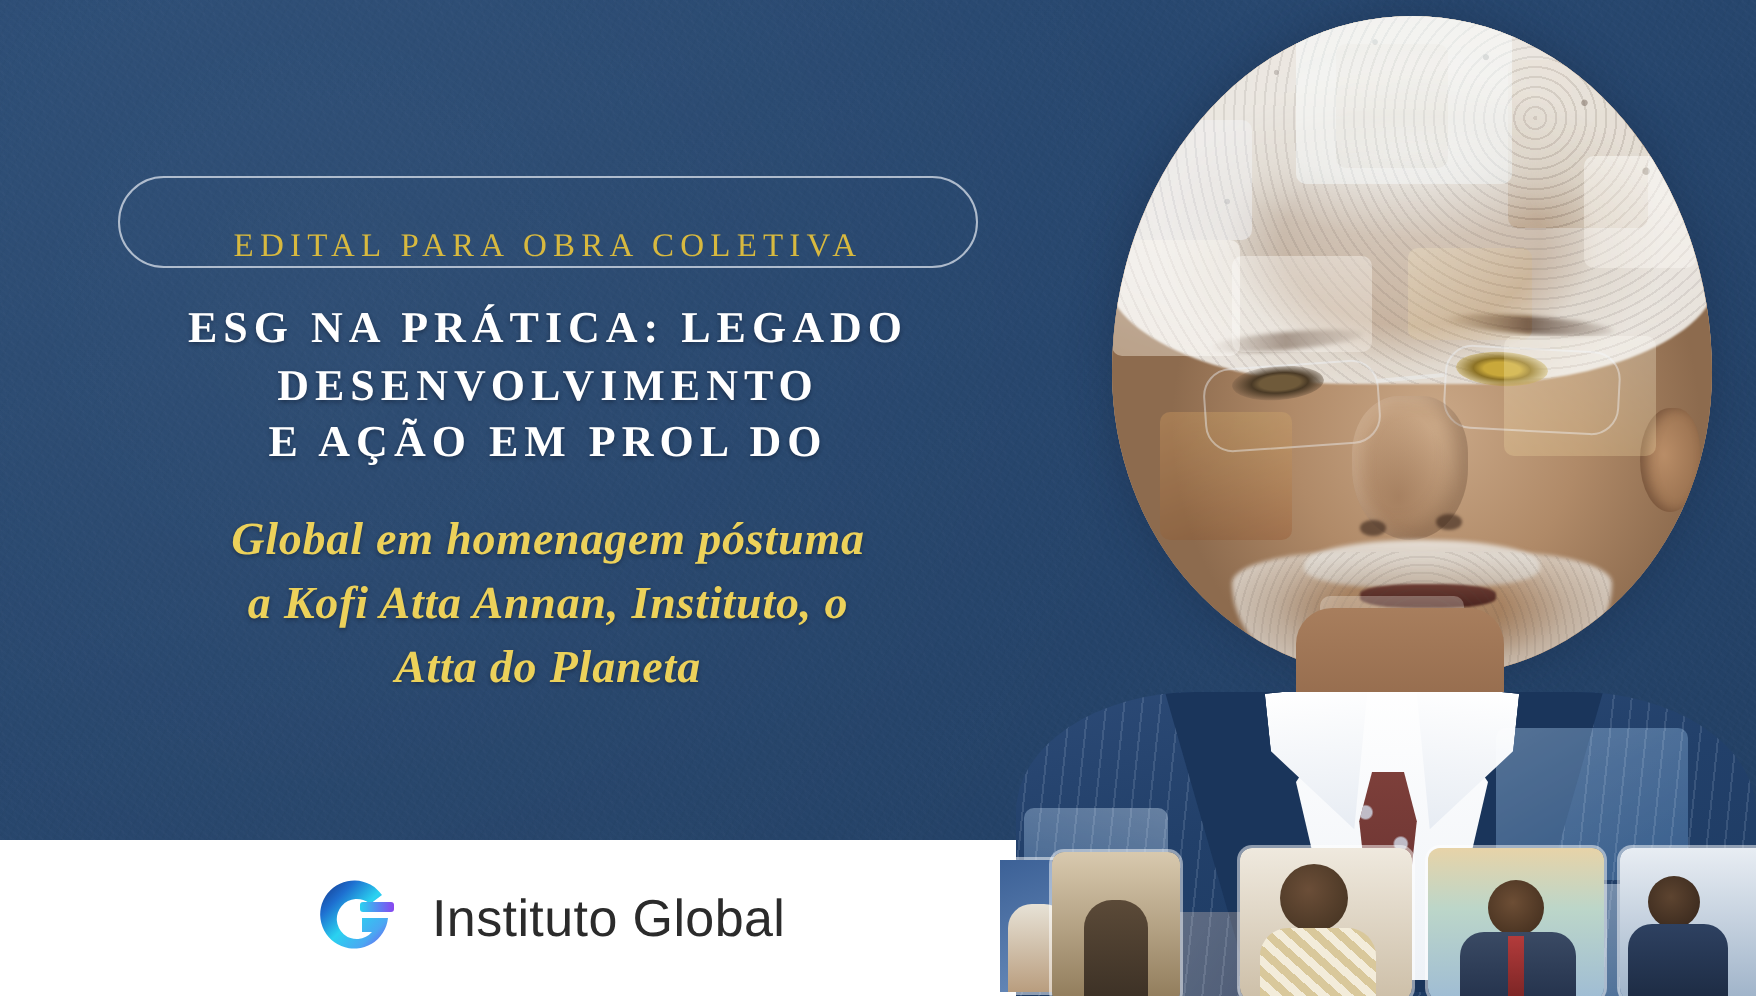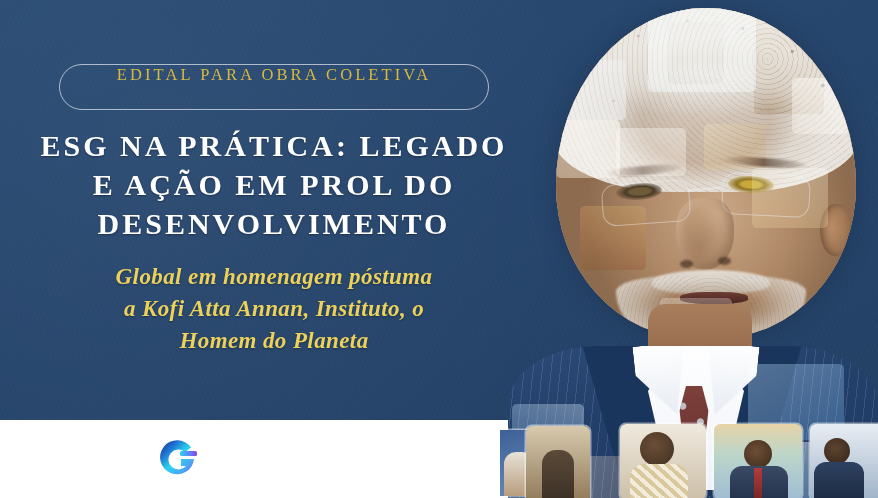--- a/index.html
+++ b/index.html
@@ -258,13 +258,13 @@
     text-align: center;
   }
   .badge {
-    margin: 64px auto 0;
+    margin: 88px auto 0;
     width: 428px;
     height: 44px;
     border: 1.4px solid rgba(226,232,240,.72);
     border-radius: 24px;
     display: flex;
-    align-items: flex-start;
+    align-items: flex-end;
     justify-content: center;
   }
   .badge-text {

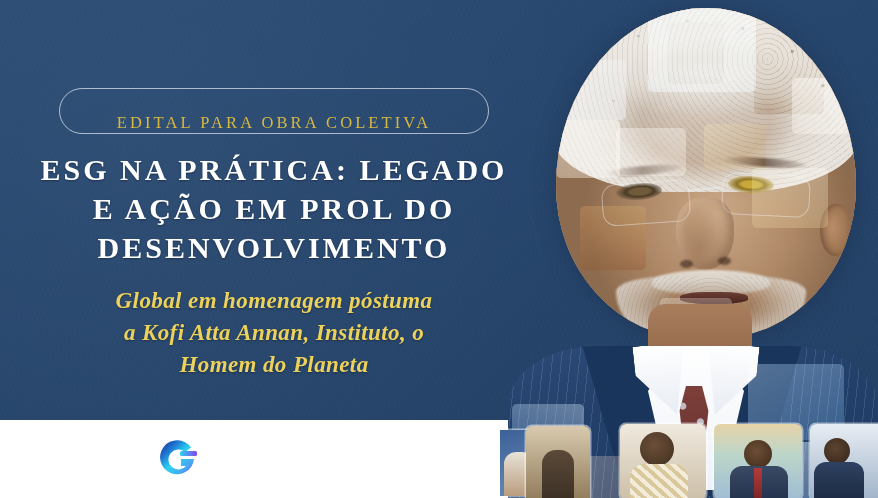--- a/index.html
+++ b/index.html
@@ -281,7 +281,7 @@
     color: #ffffff;
     font-family: "Liberation Serif", serif;
     font-weight: bold;
-    font-size: 30px;
+    font-size: 22px;
     line-height: 1.30;
     letter-spacing: 3.0px;
     text-shadow: 0 1px 2px rgba(8,18,35,.45);

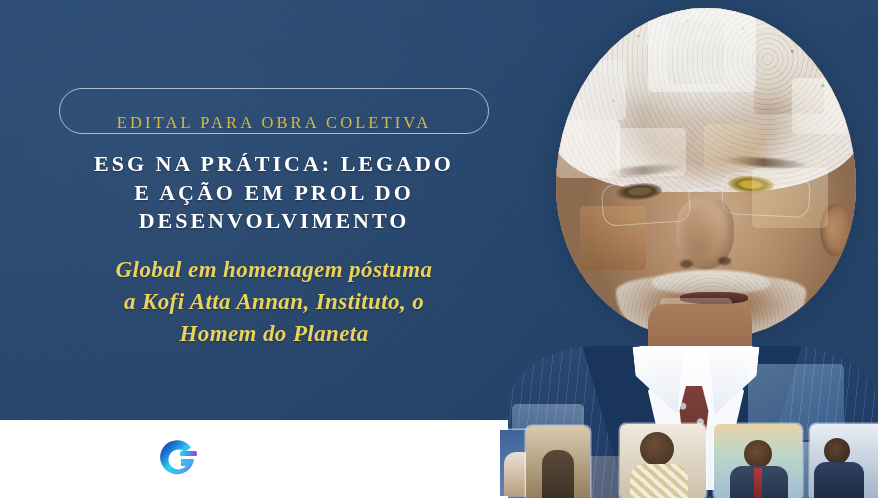--- a/index.html
+++ b/index.html
@@ -449,8 +449,8 @@
 
     <div class="title">
       <span class="l">ESG NA PRÁTICA: LEGADO</span>
+      <span class="l">DESENVOLVIMENTO</span>
       <span class="l">E AÇÃO EM PROL DO</span>
-      <span class="l">DESENVOLVIMENTO</span>
     </div>
 
     <div class="subtitle">

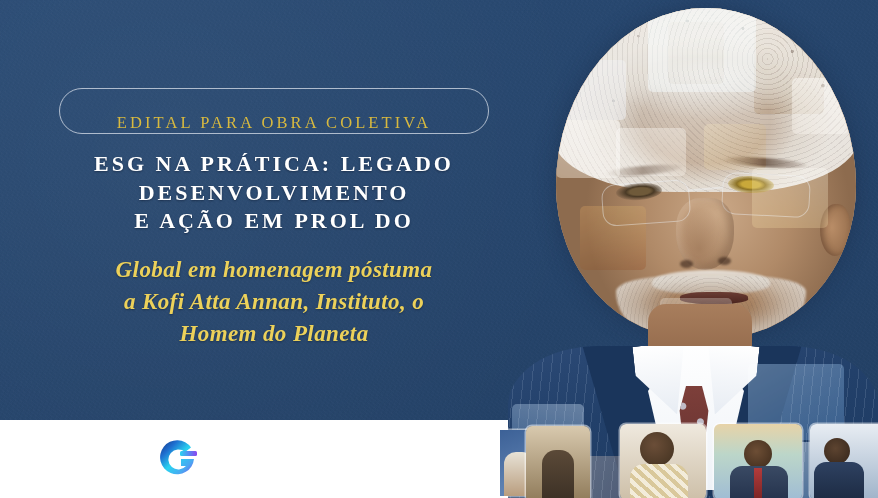--- a/index.html
+++ b/index.html
@@ -456,7 +456,7 @@
     <div class="subtitle">
       <span class="l">Global em homenagem póstuma</span>
       <span class="l">a Kofi Atta Annan, Instituto, o</span>
-      <span class="l">Homem do Planeta</span>
+      <span class="l">Atta do Planeta</span>
     </div>
   </div>
 

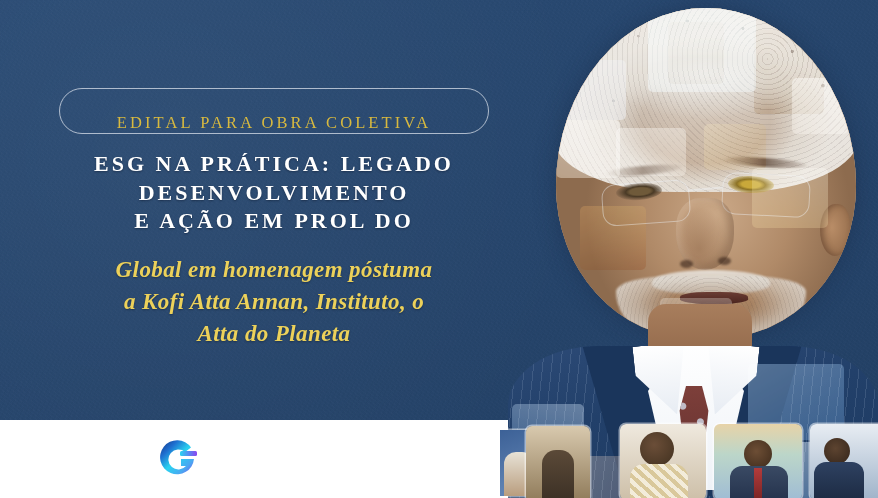--- a/index.html
+++ b/index.html
@@ -481,6 +481,7 @@
 
       <rect x="56" y="34" width="34" height="10" rx="3" fill="url(#barGrad)"></rect>
     </svg>
+    <span class="logo-text">Instituto Global</span>
   </div>
 
 </div>

